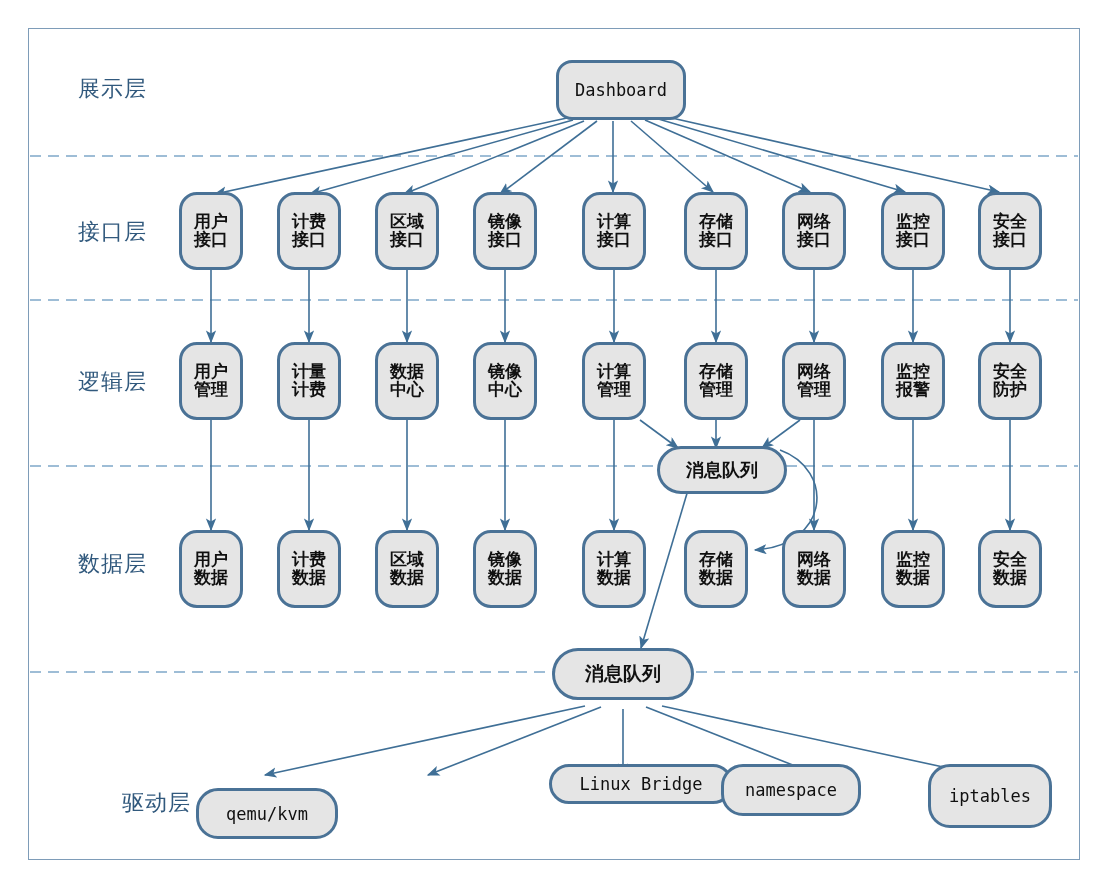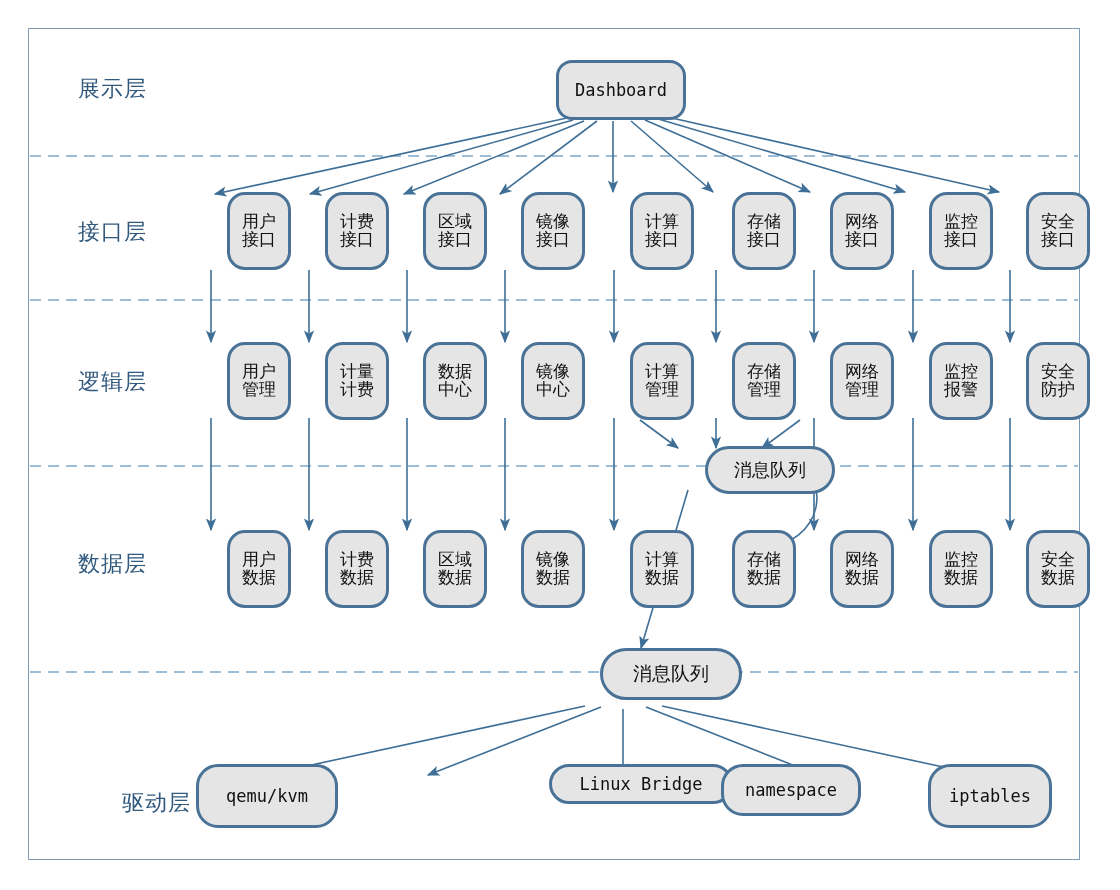--- a/index.html
+++ b/index.html
@@ -13,8 +13,8 @@
   .node{position:absolute;box-sizing:border-box;background:#e5e5e5;
         border:3px solid #4a7296;display:flex;align-items:center;justify-content:center;
         text-align:center;color:#101010;}
-  .node.cn{font-family:"DejaVu Serif",serif;font-weight:normal;font-size:17px;line-height:1.05;
-        letter-spacing:0px;margin-left:48px;}
+  .node.cn{font-family:"DejaVu Serif",serif;font-weight:bold;font-size:17px;line-height:1.05;
+        letter-spacing:0px;}
   .node.mono{font-family:"DejaVu Sans Mono","Liberation Mono",monospace;font-weight:normal;font-size:17px;}
   .node .txt{display:block;padding:0 2px;}
 </style>

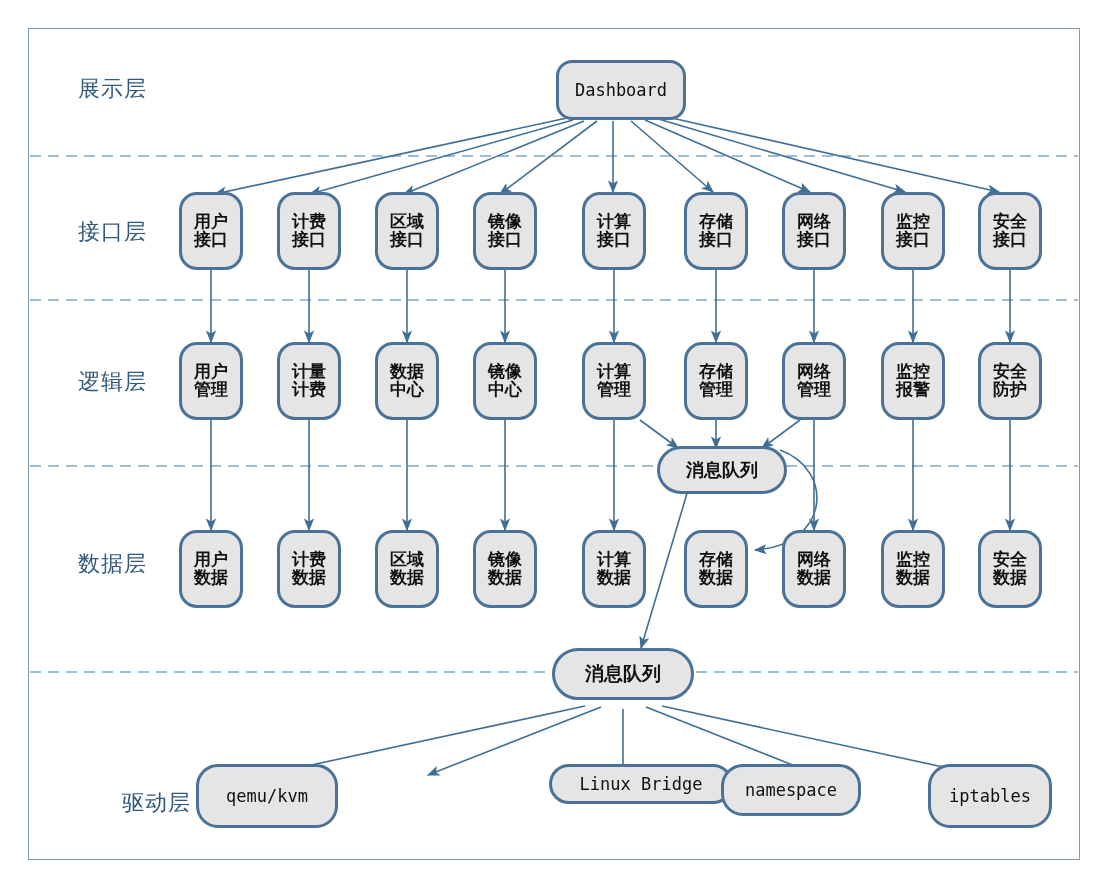--- a/index.html
+++ b/index.html
@@ -269,7 +269,7 @@
     <span class="txt">消息队列</span>
   </div>
 
-  <div class="node mono" style="left:196px;top:764px;width:142px;height:64px;border-radius:22px;">
+  <div class="node mono" style="left:196px;top:788px;width:142px;height:51px;border-radius:22px;">
     <span class="txt">qemu/kvm</span>
   </div>
   <div class="node mono" style="left:549px;top:764px;width:184px;height:40px;border-radius:22px;">

